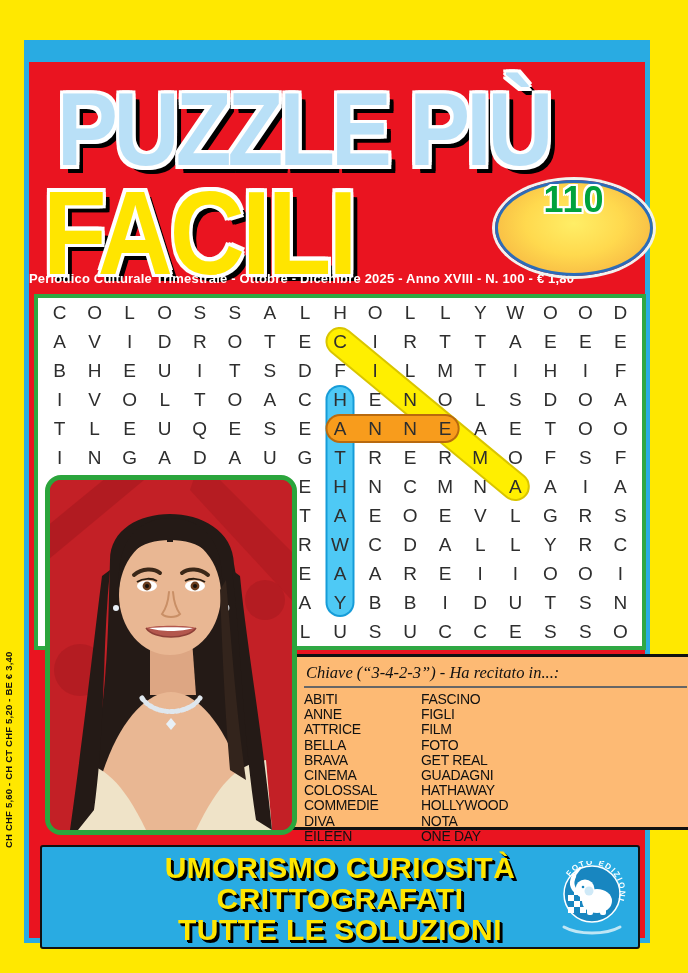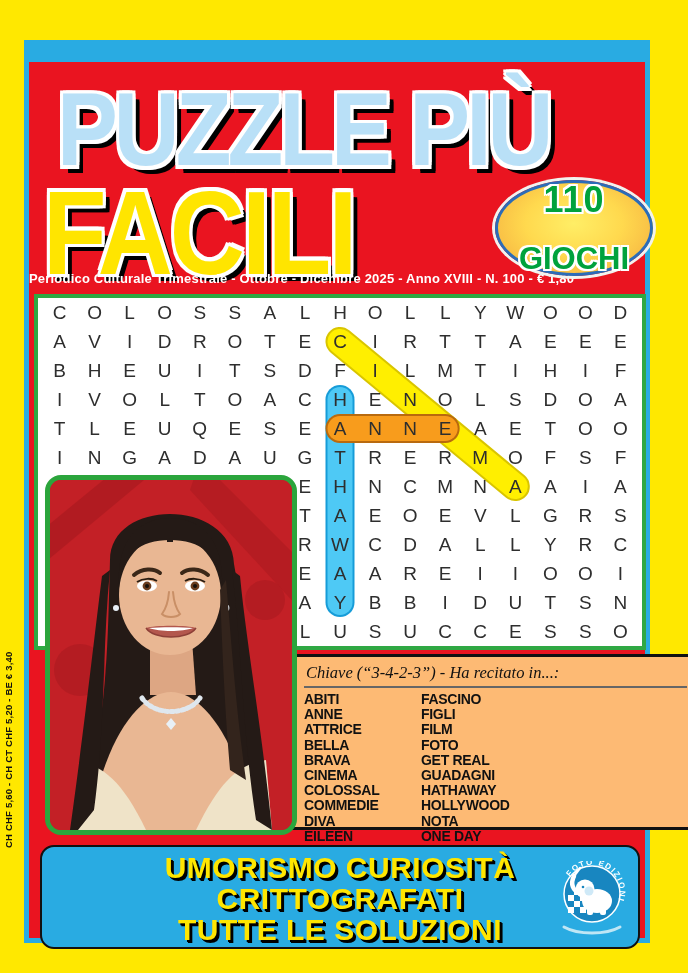--- a/index.html
+++ b/index.html
@@ -125,7 +125,6 @@
 
       <div class="badge">
         <span class="b1">110</span>
-        <span class="b2">GIOCHI</span>
       </div>
 
       <div class="issue">Periodico Culturale Trimestrale - Ottobre - Dicembre 2025 - Anno XVIII - N. 100 - € 1,80</div>

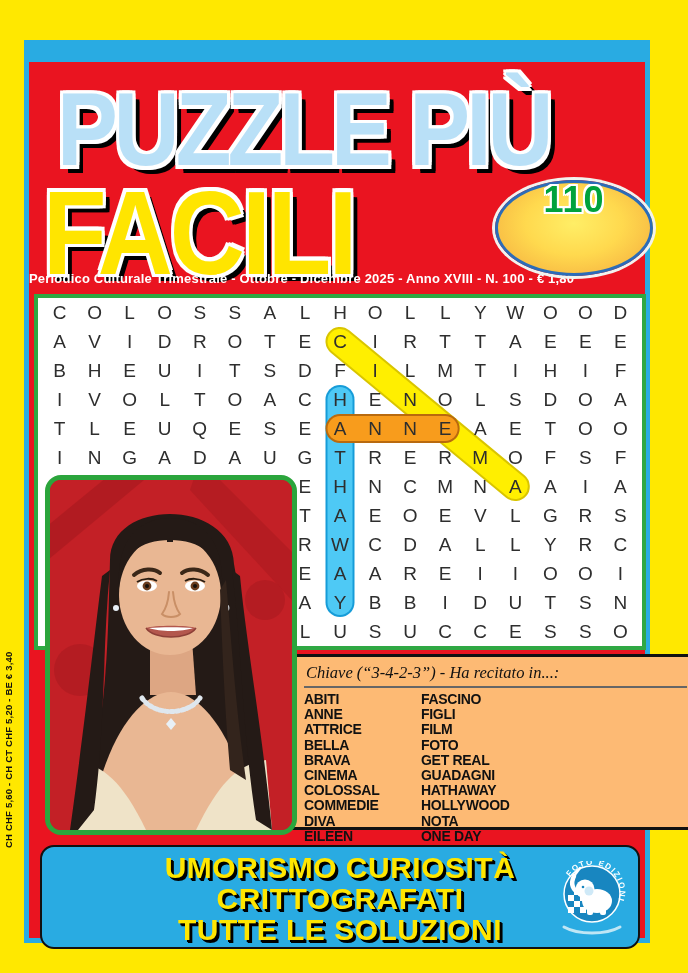--- a/index.html
+++ b/index.html
@@ -86,7 +86,7 @@
   }
   .clue-cols{ display:grid; grid-template-columns:117px 115px 1fr; }
   .clue-word{
-    font-size:14px; font-weight:bold; color:#111; line-height:15.2px;
+    font-size:14px; font-weight:normal; color:#111; line-height:15.2px;
     letter-spacing:-0.3px; white-space:nowrap;
   }
   

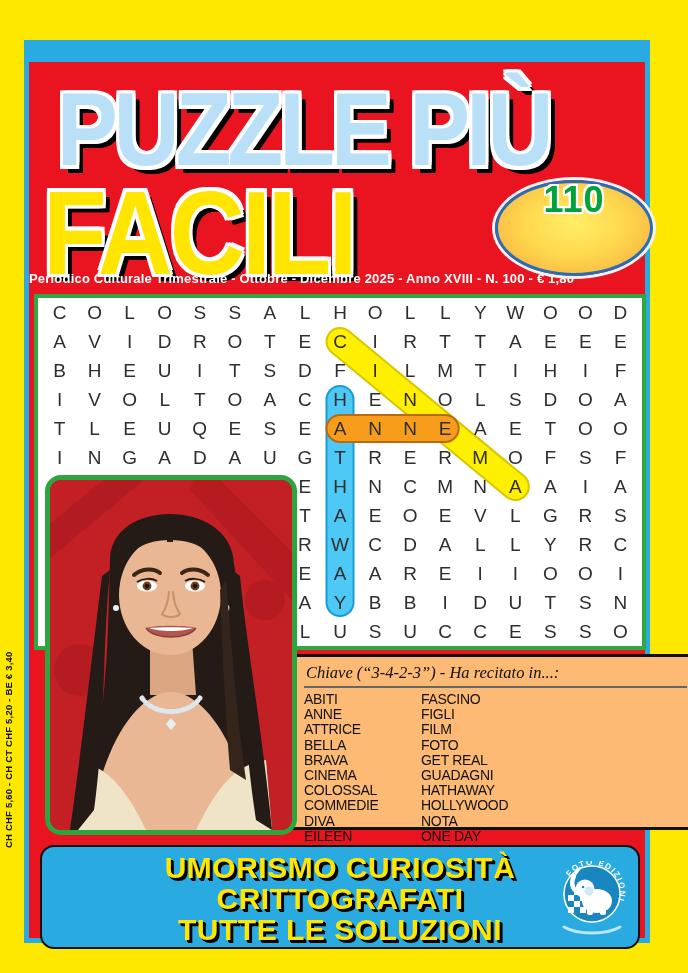--- a/index.html
+++ b/index.html
@@ -92,7 +92,7 @@
   
   .footer{
     position:absolute; left:11px; top:783px; width:600px; height:104px;
-    background:#29abe2; border:2px solid #111; border-radius:14px;
+    background:#29abe2; border:2px solid #111; border-radius:3px;
     box-sizing:border-box; z-index:2;
   }
   .footer-lines{ padding-top:5px; text-align:center; }

